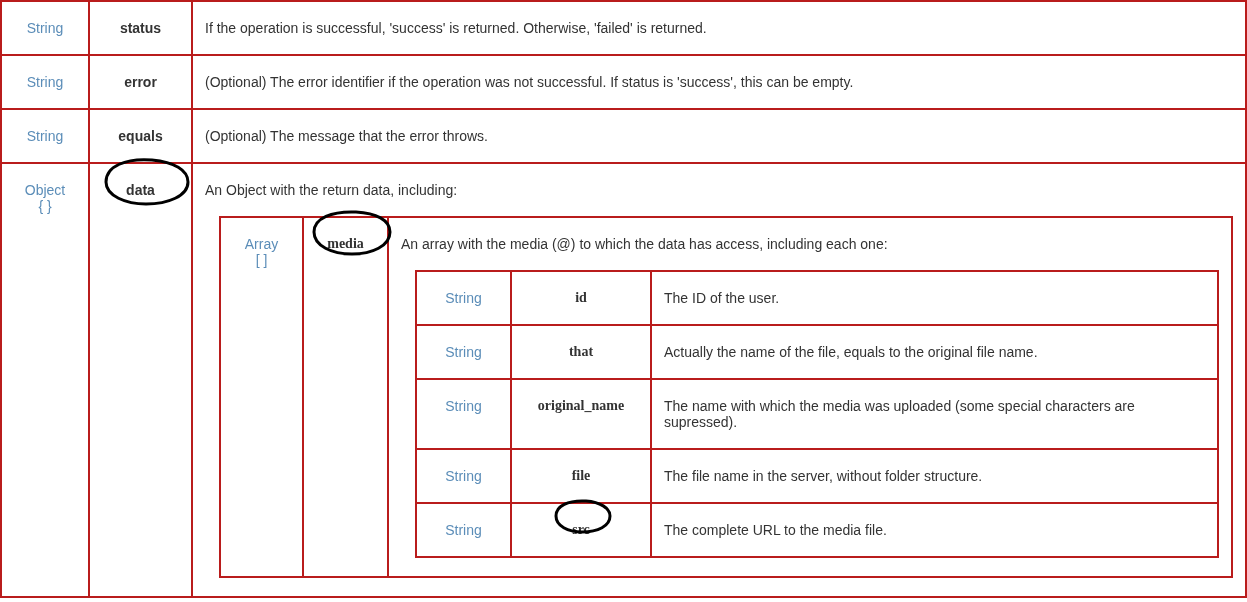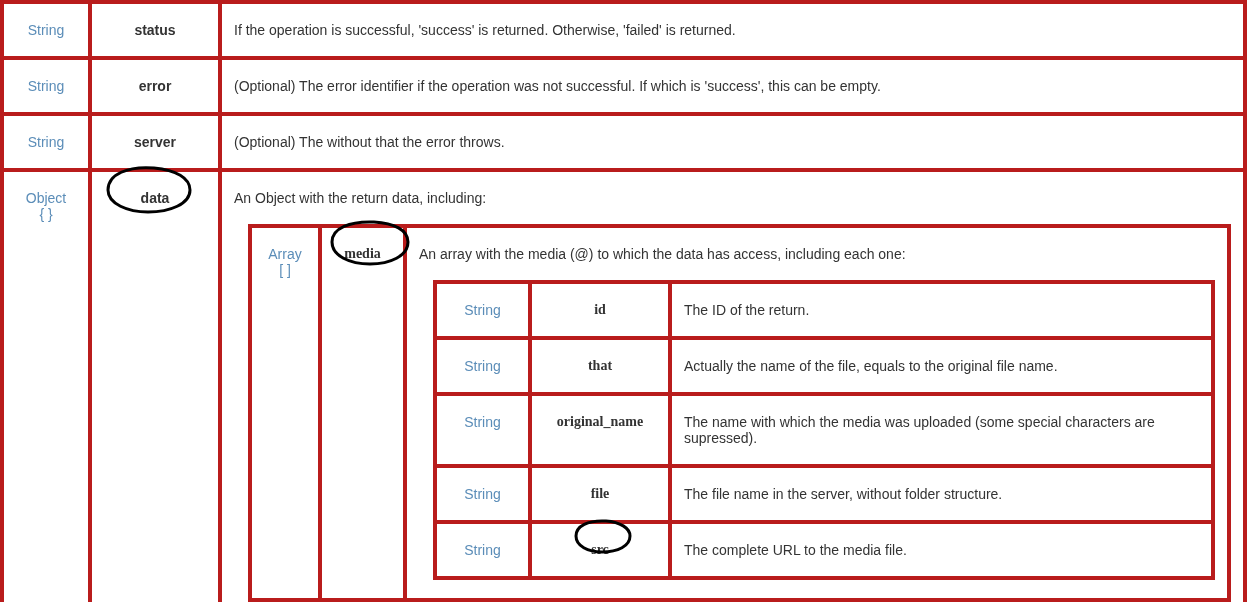--- a/index.html
+++ b/index.html
@@ -12,7 +12,7 @@
   }
   .tbl { width: 100%; border-collapse: collapse; }
   .tbl > tbody > tr > td {
-    border: 4px solid #b91c1c;
+    border: 2px solid #b91c1c;
     padding: 18px 12px;
     vertical-align: top;
   }

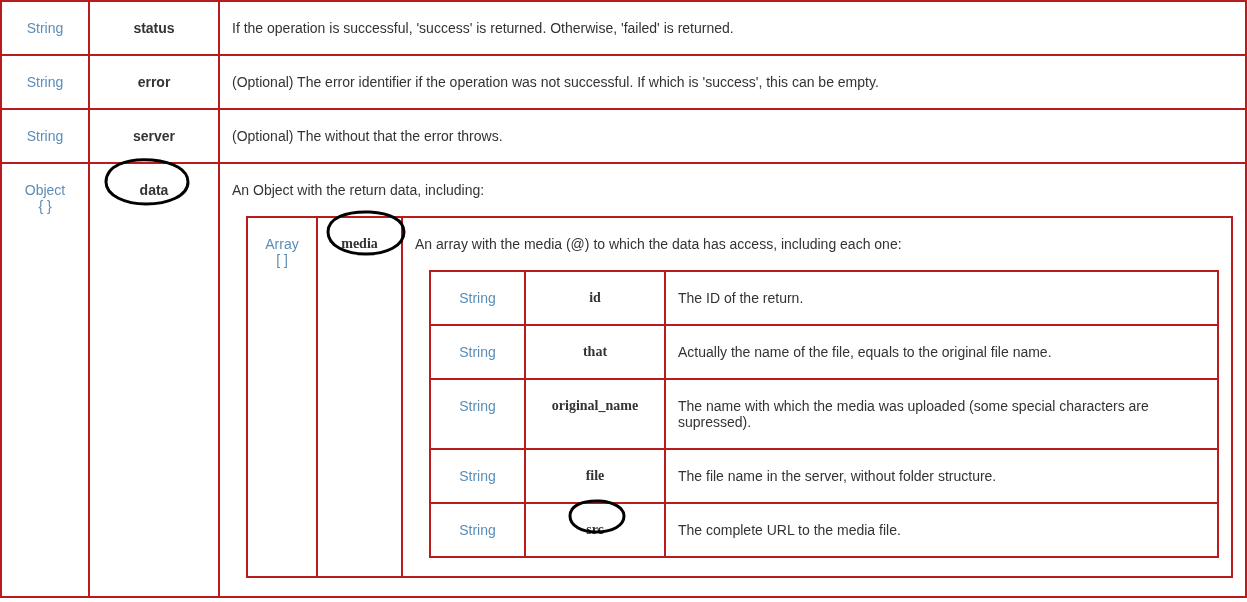--- a/index.html
+++ b/index.html
@@ -17,7 +17,7 @@
     vertical-align: top;
   }
   .col-type { width: 88px; text-align: center; color: #5b8db8; }
-  .col-name { width: 130px; text-align: center; font-weight: bold; }
+  .col-name { width: 103px; text-align: center; font-weight: bold; }
   .col-desc { color: #333; margin-top: 26px; }
   .type-link { color: #5b8db8; }
   .type-sub  { color: #5b8db8; margin-top: 2px; }

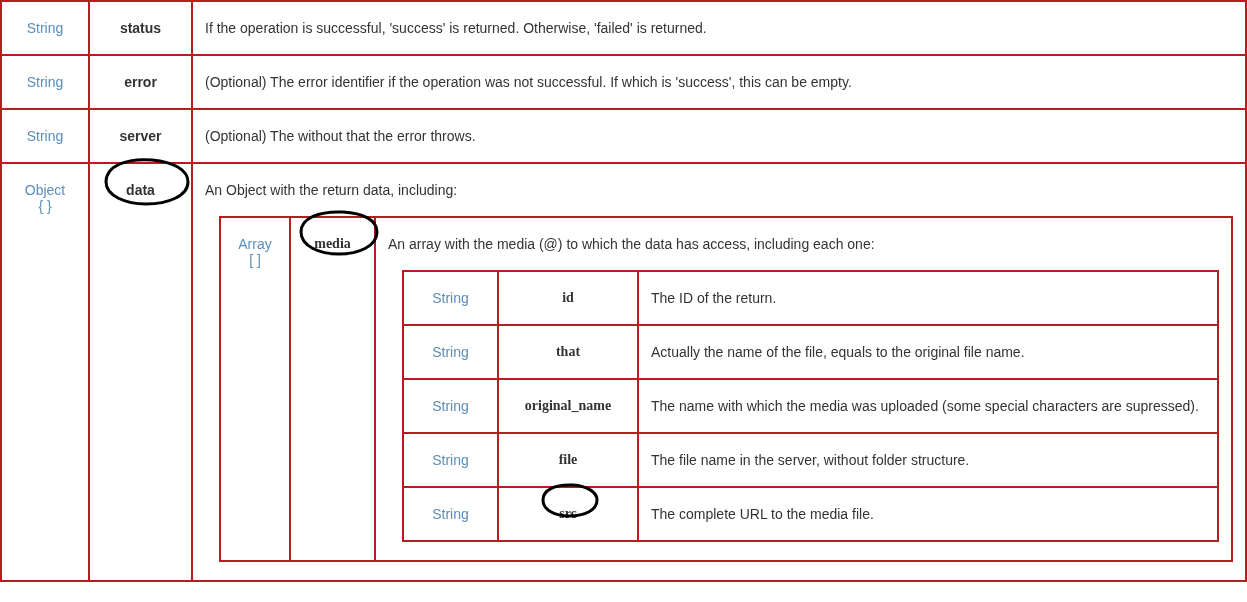--- a/index.html
+++ b/index.html
@@ -49,7 +49,7 @@
     <tr>
       <td class="col-type"><span class="type-link">String</span></td>
       <td class="col-name"><span>error</span></td>
-      <td class="col-desc"><span>(Optional) The error identifier if the operation was not successful. If which is 'success', this can be empty.</span></td>
+      <td class="col-desc"><span>(Optional) The error identifier if the operation was not successful. If status is 'success', this can be empty.</span></td>
     </tr>
     <tr>
       <td class="col-type"><span class="type-link">String</span></td>

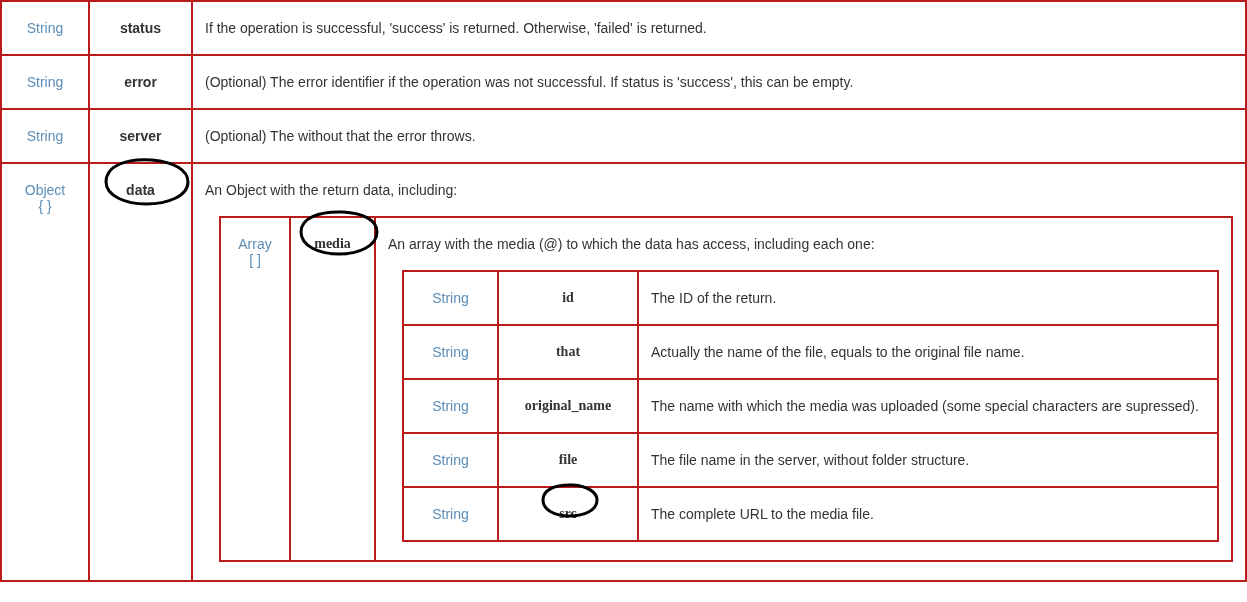--- a/index.html
+++ b/index.html
@@ -53,7 +53,7 @@
     </tr>
     <tr>
       <td class="col-type"><span class="type-link">String</span></td>
-      <td class="col-name"><span>server</span></td>
+      <td class="col-name"><span>equals</span></td>
       <td class="col-desc"><span>(Optional) The without that the error throws.</span></td>
     </tr>
     <tr>

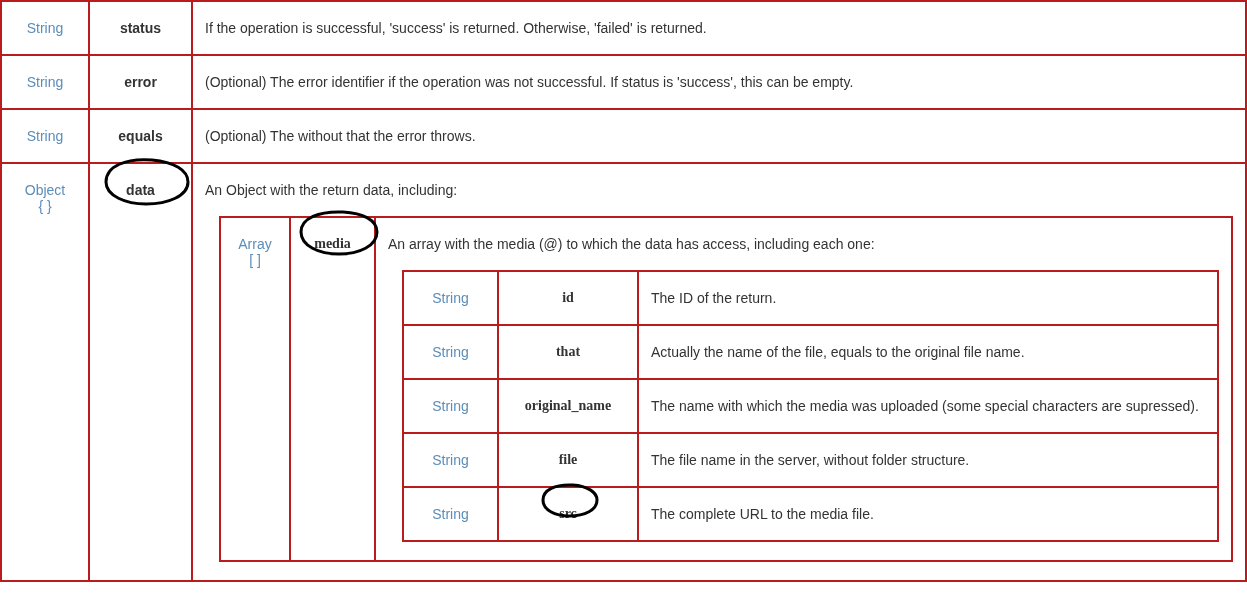--- a/index.html
+++ b/index.html
@@ -54,7 +54,7 @@
     <tr>
       <td class="col-type"><span class="type-link">String</span></td>
       <td class="col-name"><span>equals</span></td>
-      <td class="col-desc"><span>(Optional) The without that the error throws.</span></td>
+      <td class="col-desc"><span>(Optional) The message that the error throws.</span></td>
     </tr>
     <tr>
       <td class="col-type">

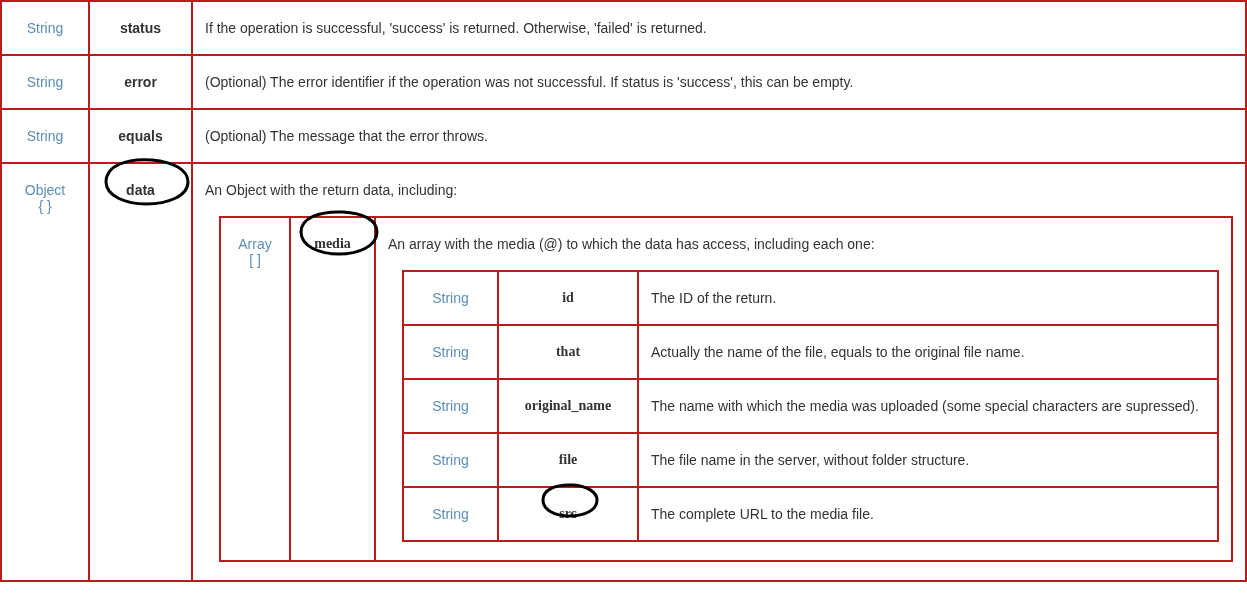--- a/index.html
+++ b/index.html
@@ -25,7 +25,7 @@
   .nested-wrap { padding-left: 14px; }
   
   
-  .tbl.nested .col-type { width: 70px; }
+  .tbl.nested .col-type { width: 83px; }
   .tbl.nested .col-name { width: 85px; font-family: Liberation Serif, serif; }
   .tbl.inner .col-type { width: 95px; }
   .tbl.inner .col-name { width: 140px; }

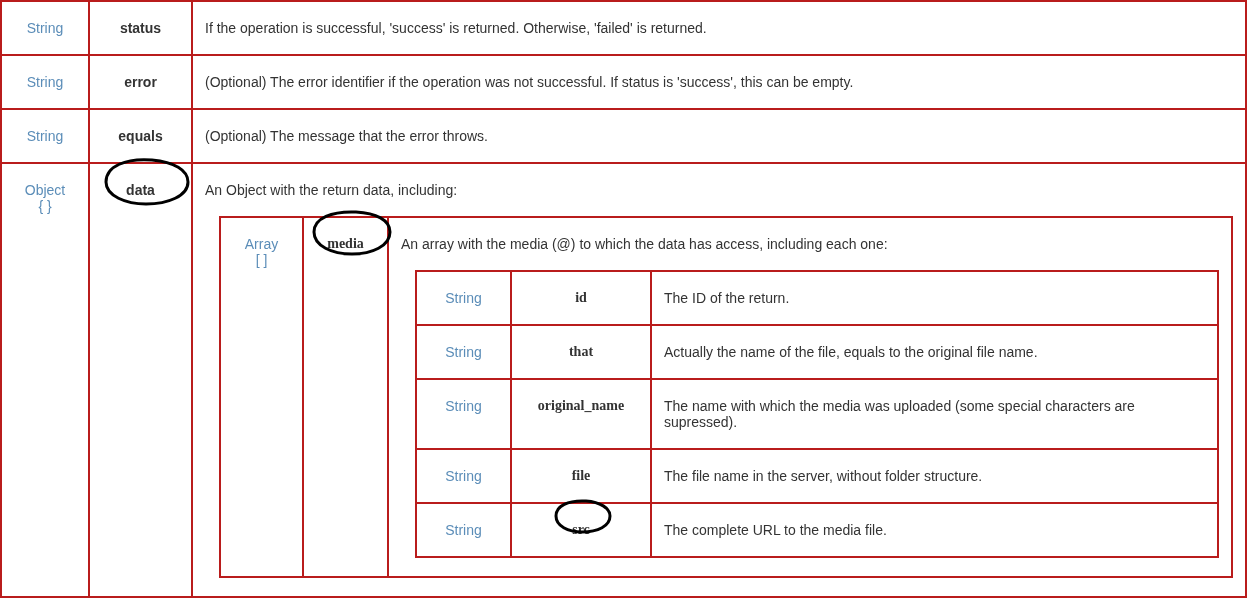--- a/index.html
+++ b/index.html
@@ -91,7 +91,7 @@
                         <tr>
                           <td class="col-type"><span class="type-link">String</span></td>
                           <td class="col-name"><span>id</span></td>
-                          <td class="col-desc"><span>The ID of the return.</span></td>
+                          <td class="col-desc"><span>The ID of the user.</span></td>
                         </tr>
                         <tr>
                           <td class="col-type"><span class="type-link">String</span></td>

